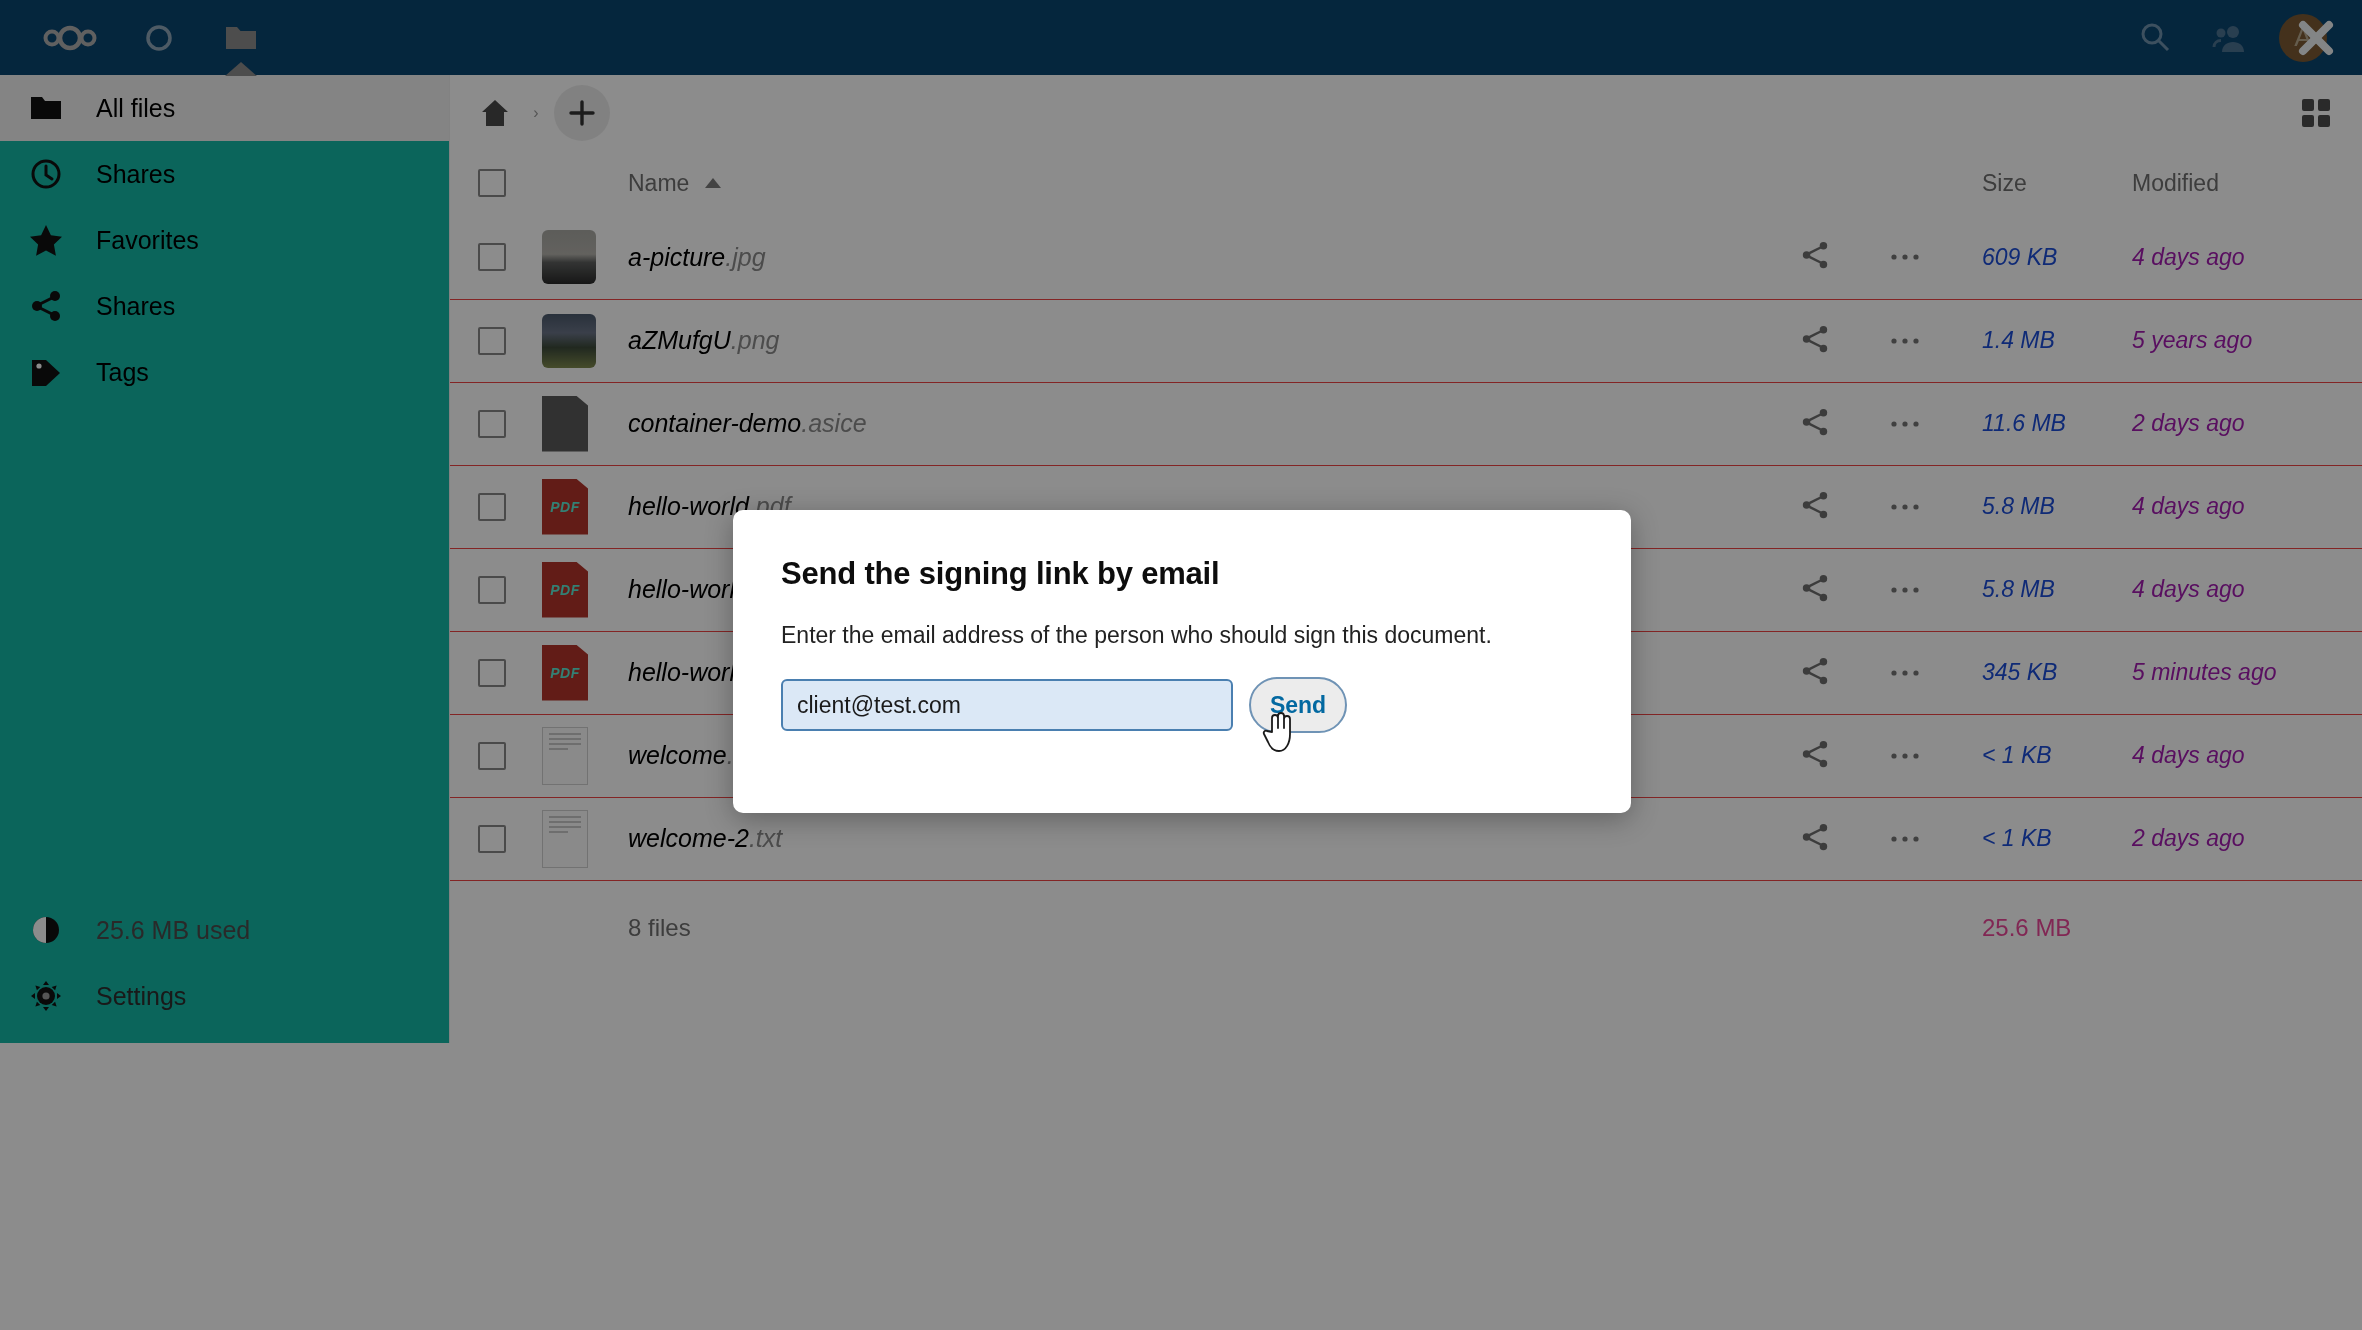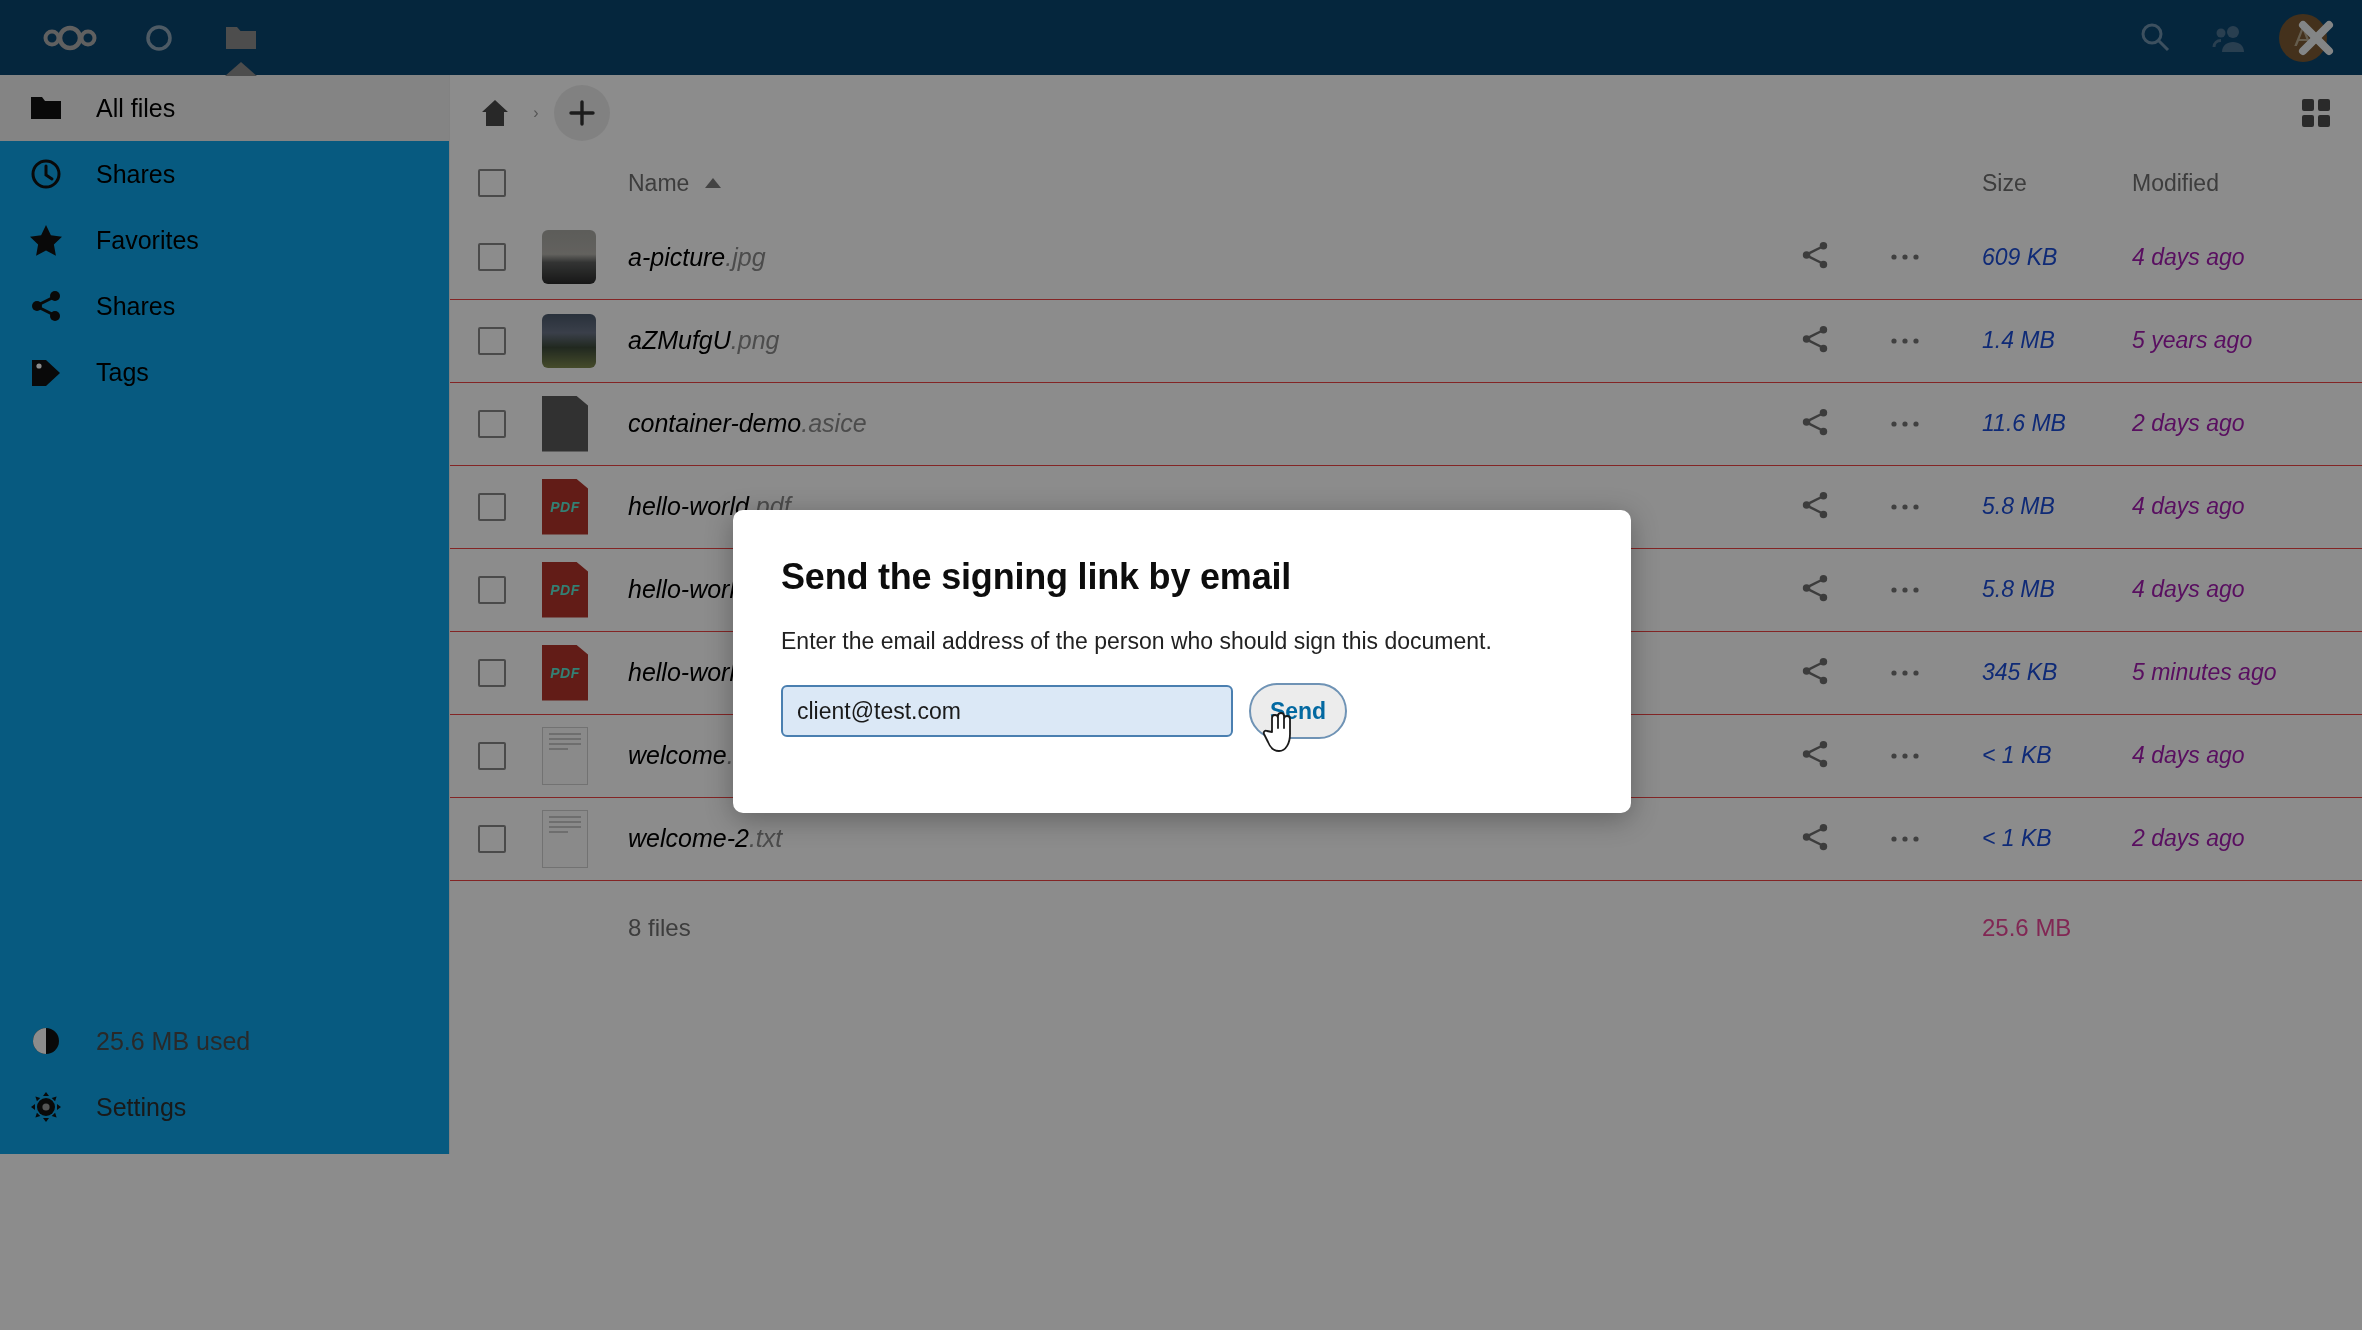--- a/index.html
+++ b/index.html
@@ -63,8 +63,8 @@
   
   .sidebar {
     position: absolute; top: 75px; left: 0;
-    width: 450px; height: 1079px;
-    background: #0ea5e9;
+    width: 450px; height: 968px;
+    background: #14b8a6;
     border-right: 1px solid #ededed;
   }
   .side-list { padding-top: 0px; }

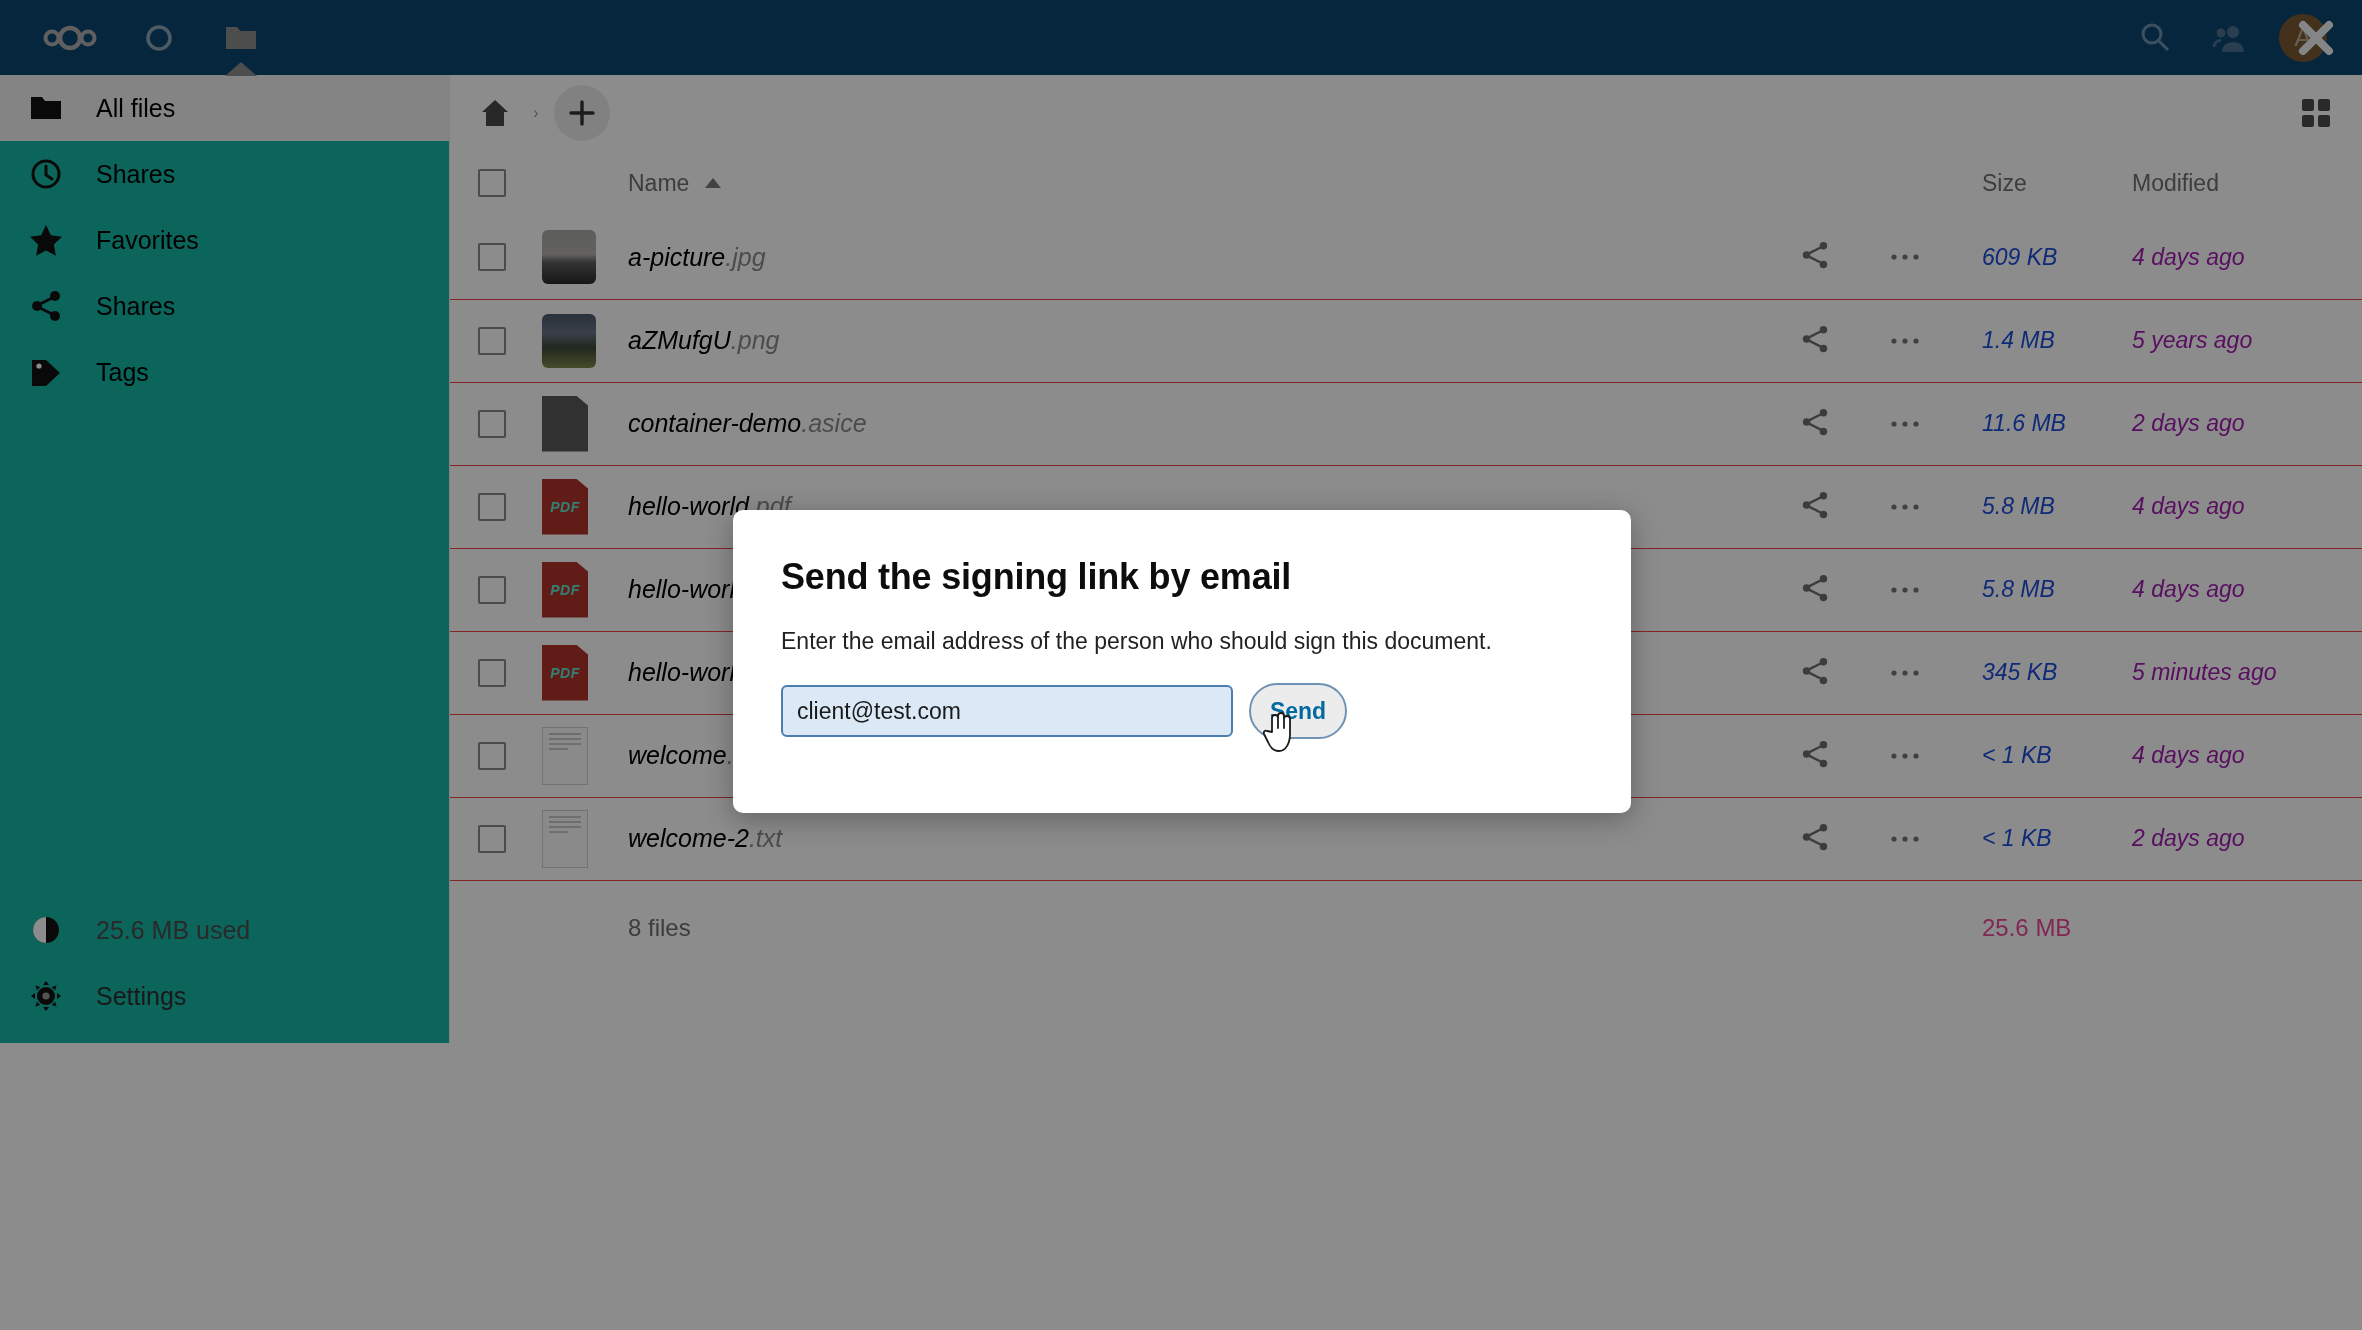--- a/index.html
+++ b/index.html
@@ -177,7 +177,7 @@
     z-index: 30;
     padding: 46px 48px 0 48px;
   }
-  .modal-title { font-size: 36px; font-weight: 700; color: #0d0d0d; letter-spacing: -0.2px; }
+  .modal-title { font-size: 31px; font-weight: 700; color: #0d0d0d; letter-spacing: -0.2px; }
   .modal-desc { margin-top: 30px; font-size: 23px; color: #222; }
   .modal-form { margin-top: 28px; display: flex; align-items: center; }
   .email-input {

